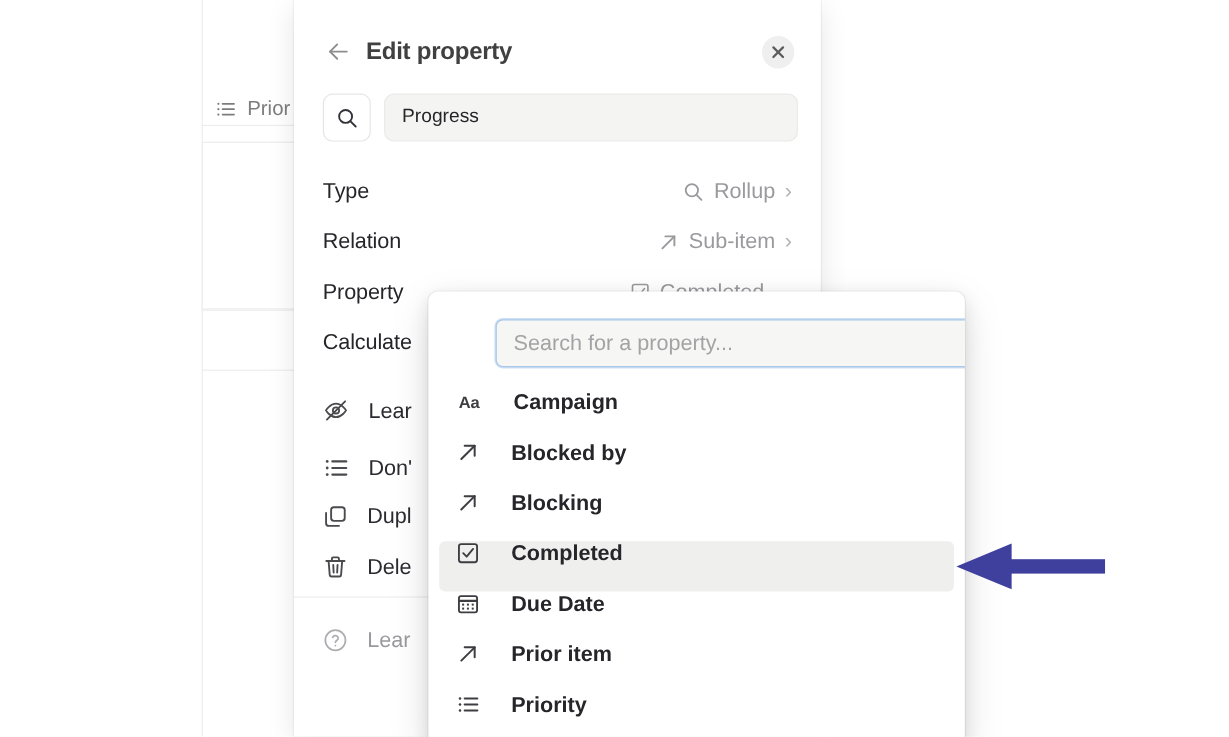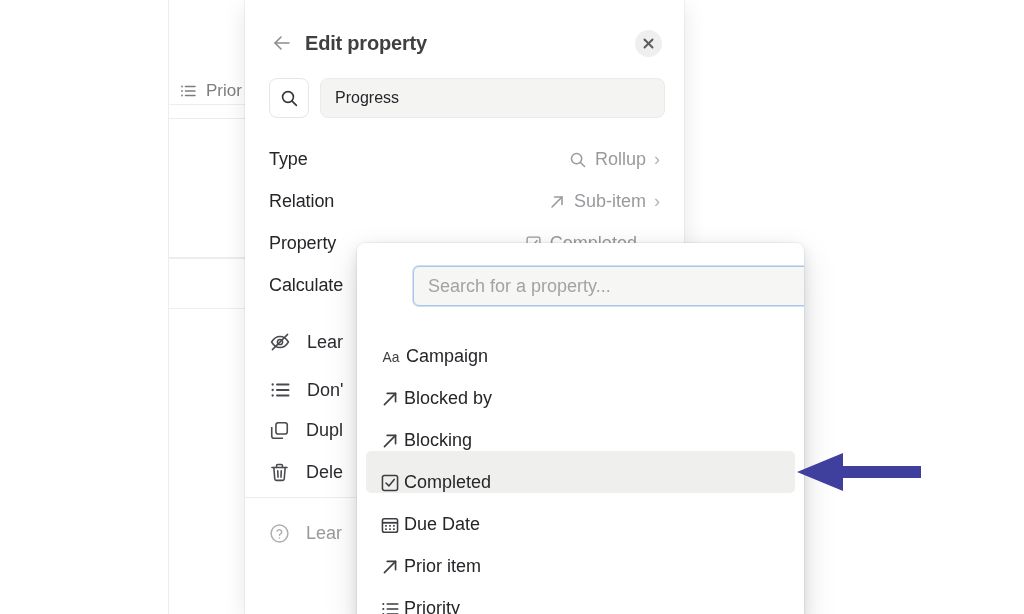--- a/index.html
+++ b/index.html
@@ -240,12 +240,13 @@
     height: 42px;
     border-radius: 5px;
     display: flex;
-    align-items: flex-end;
-    gap: 4px;
+    align-items: flex-start;
+    gap: 26px;
     padding-left: 14px;
     box-sizing: border-box;
     font-size: 18px;
     color: #26262a;
+    font-weight: bold;
   }
   .dd-item.selected { background: #efefee; }
   .dd-item .ico { color: #3d3d42; }

